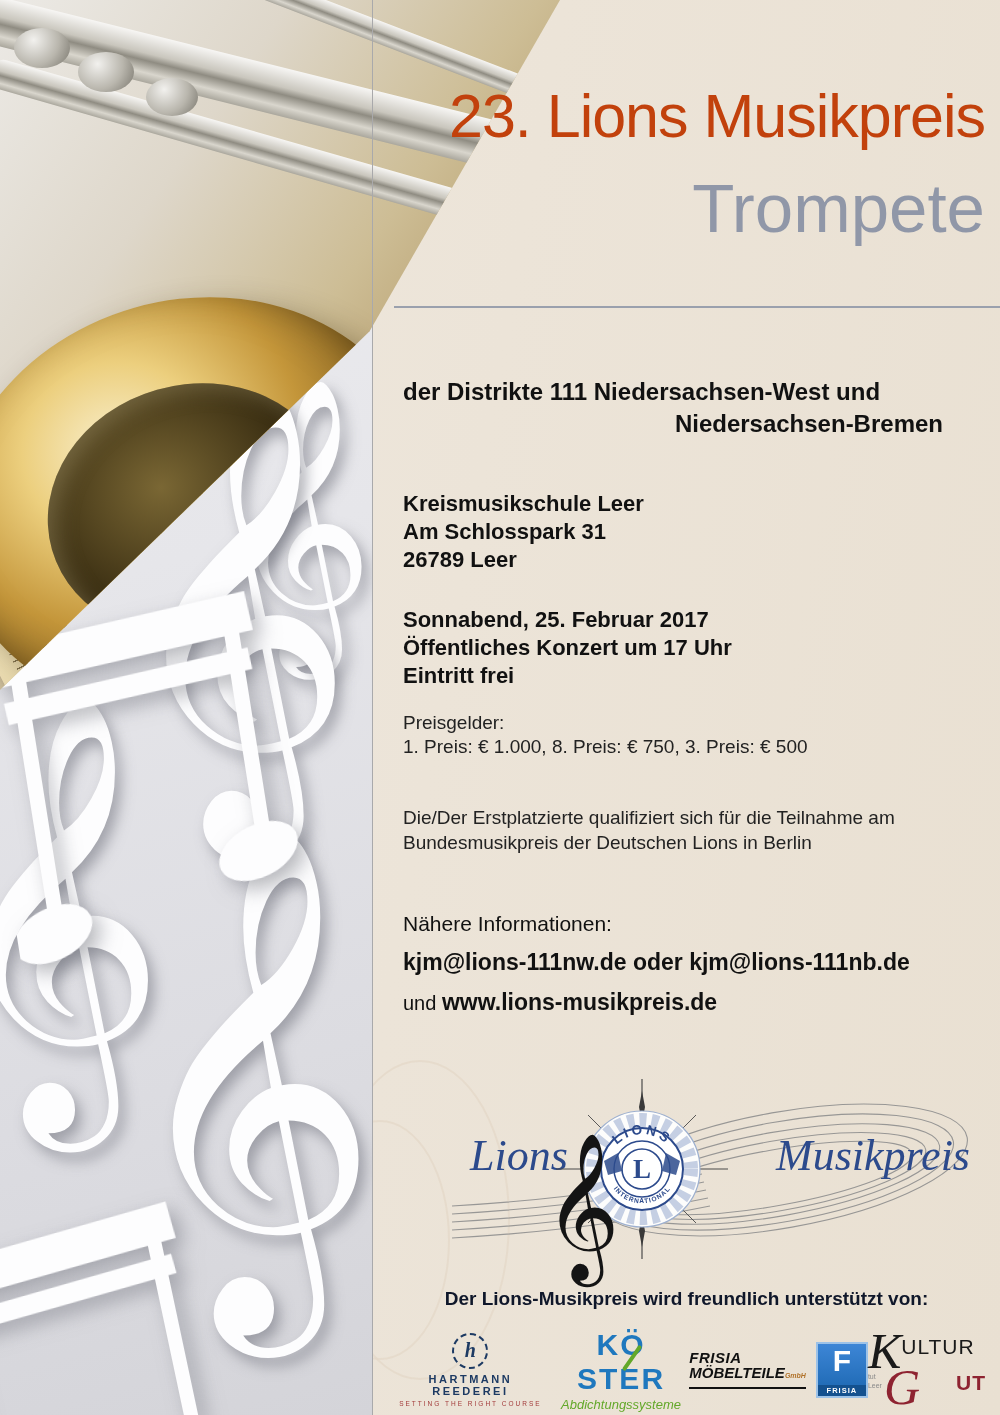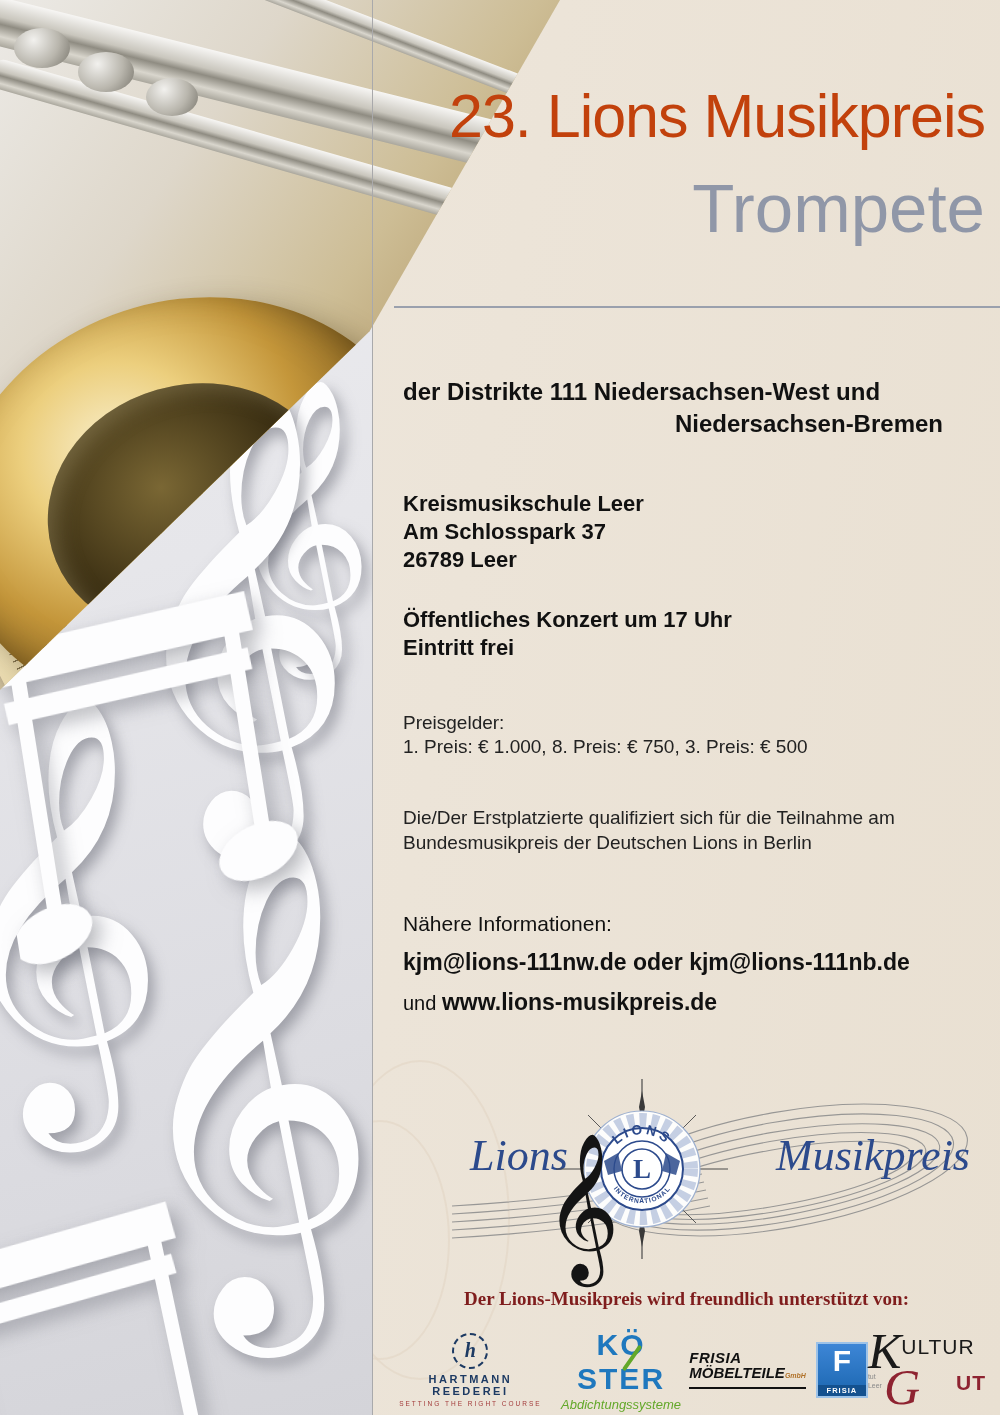--- a/index.html
+++ b/index.html
@@ -197,7 +197,7 @@
 
 <div class="blk venue">
   <div>Kreismusikschule Leer</div>
-  <div>Am Schlosspark 37</div>
+  <div>Am Schlosspark 31</div>
   <div>26789 Leer</div>
 </div>
 

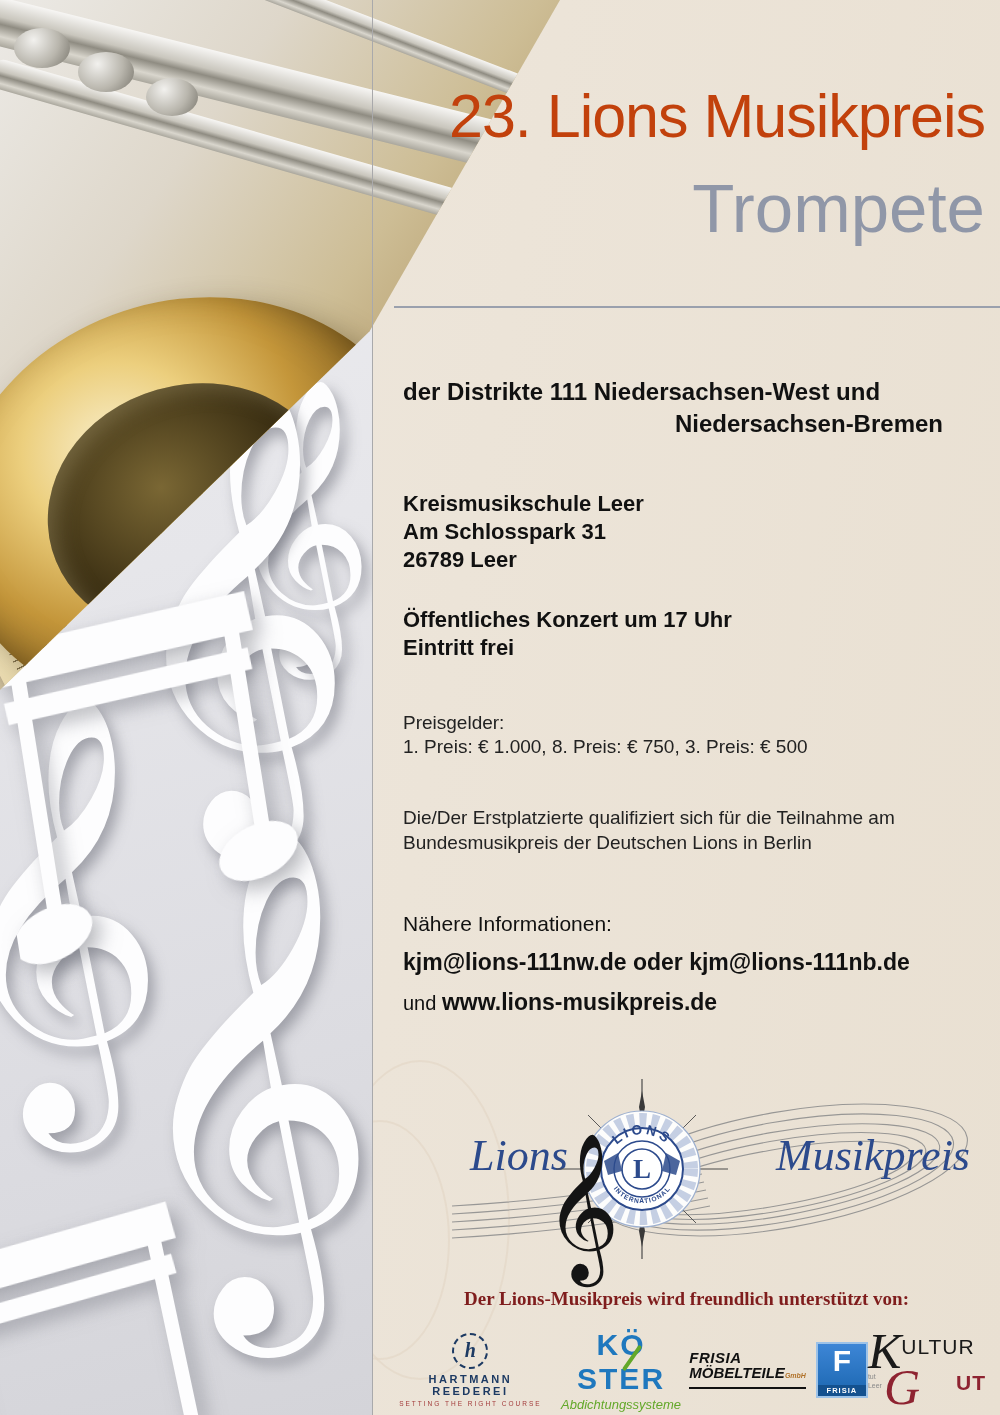--- a/index.html
+++ b/index.html
@@ -202,6 +202,7 @@
 </div>
 
 <div class="blk event">
+  <div>Sonnabend, 25. Februar 2017</div>
   <div>Öffentliches Konzert um 17 Uhr</div>
   <div>Eintritt frei</div>
 </div>

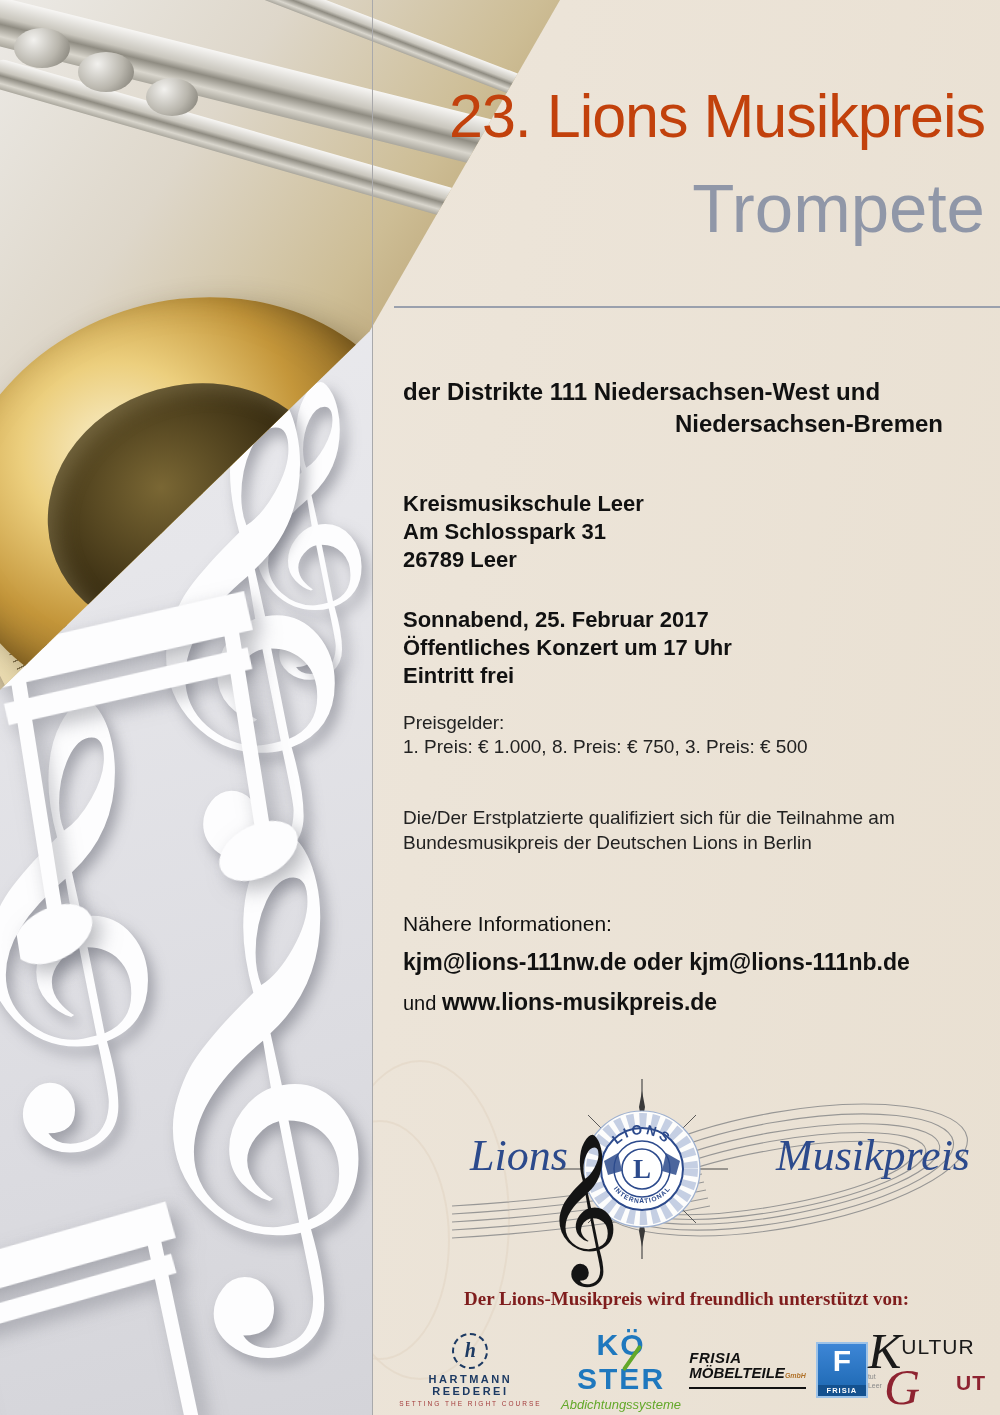--- a/index.html
+++ b/index.html
@@ -99,7 +99,7 @@
 
   
   .support-h{ position:absolute; left:373px; right:0; top:1288px; text-align:center;
-    font-size:19px; font-weight:bold; color:#7f1d1d; z-index:4;font-family:Liberation Serif, serif;}
+    font-size:19px; font-weight:bold; color:#0f172a; z-index:4;}
   .sponsors{ position:absolute; left:380px; right:6px; top:1322px; height:95px; z-index:4;
     display:flex; align-items:center; justify-content:space-between; padding:0 8px;}
   .sponsor{ text-align:center; }

